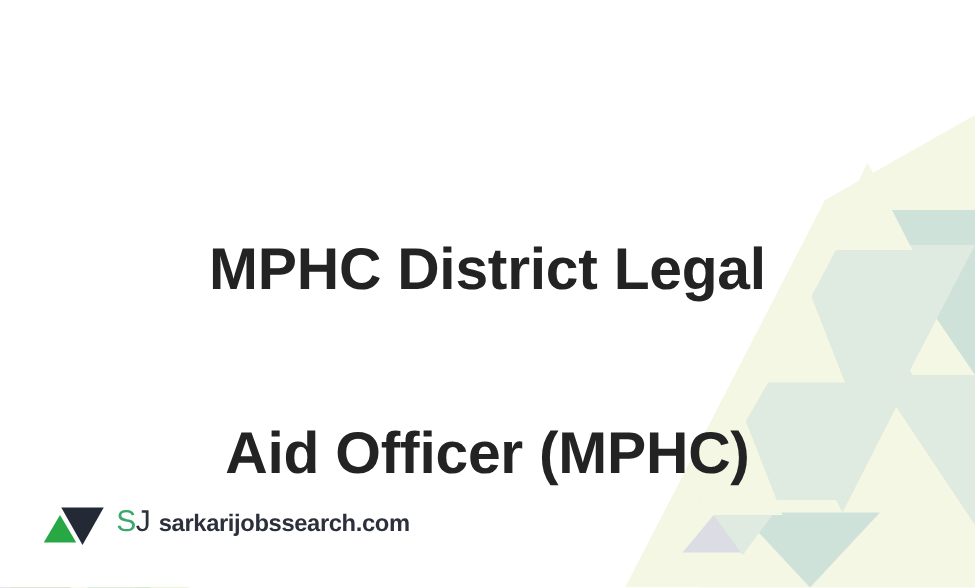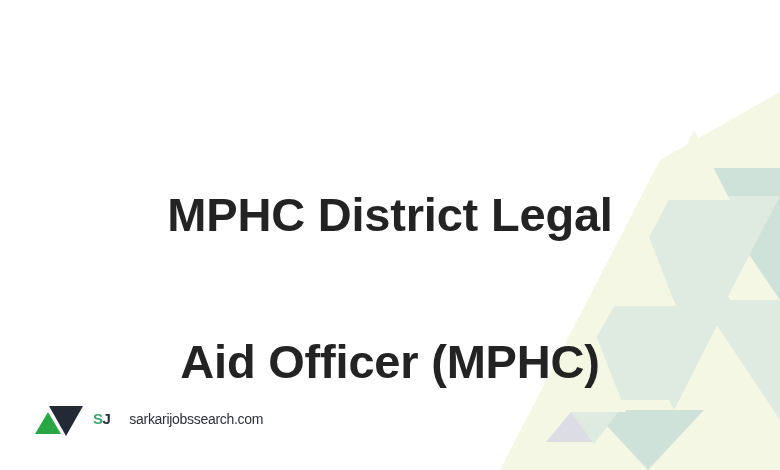--- a/index.html
+++ b/index.html
@@ -71,8 +71,8 @@
   }
   .logo-sj {
     font-family: "Liberation Sans", sans-serif;
-    font-size: 15px;
-    font-weight: 700;
+    font-size: 24px;
+    font-weight: 400;
     letter-spacing: -0.5px;
   }
   .logo-sj .sj-s { color: #3aa76d; }

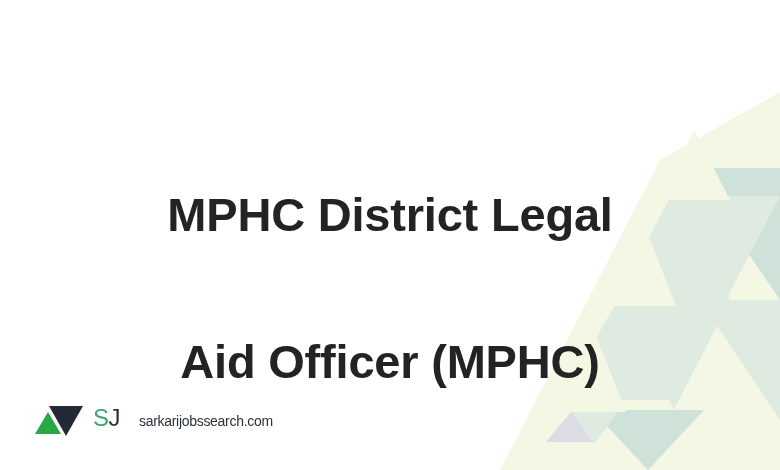--- a/index.html
+++ b/index.html
@@ -79,10 +79,10 @@
   .logo-sj .sj-j { color: #2b303b; }
   #logo-domain {
     font-family: "Liberation Sans", sans-serif;
-    font-size: 14px;
-    font-weight: 400;
+    font-size: 19px;
+    font-weight: 700;
     color: #2b303b;
-    margin-left: 19px;
+    margin-left: 7px;
     letter-spacing: -0.3px;
   }
 </style>

